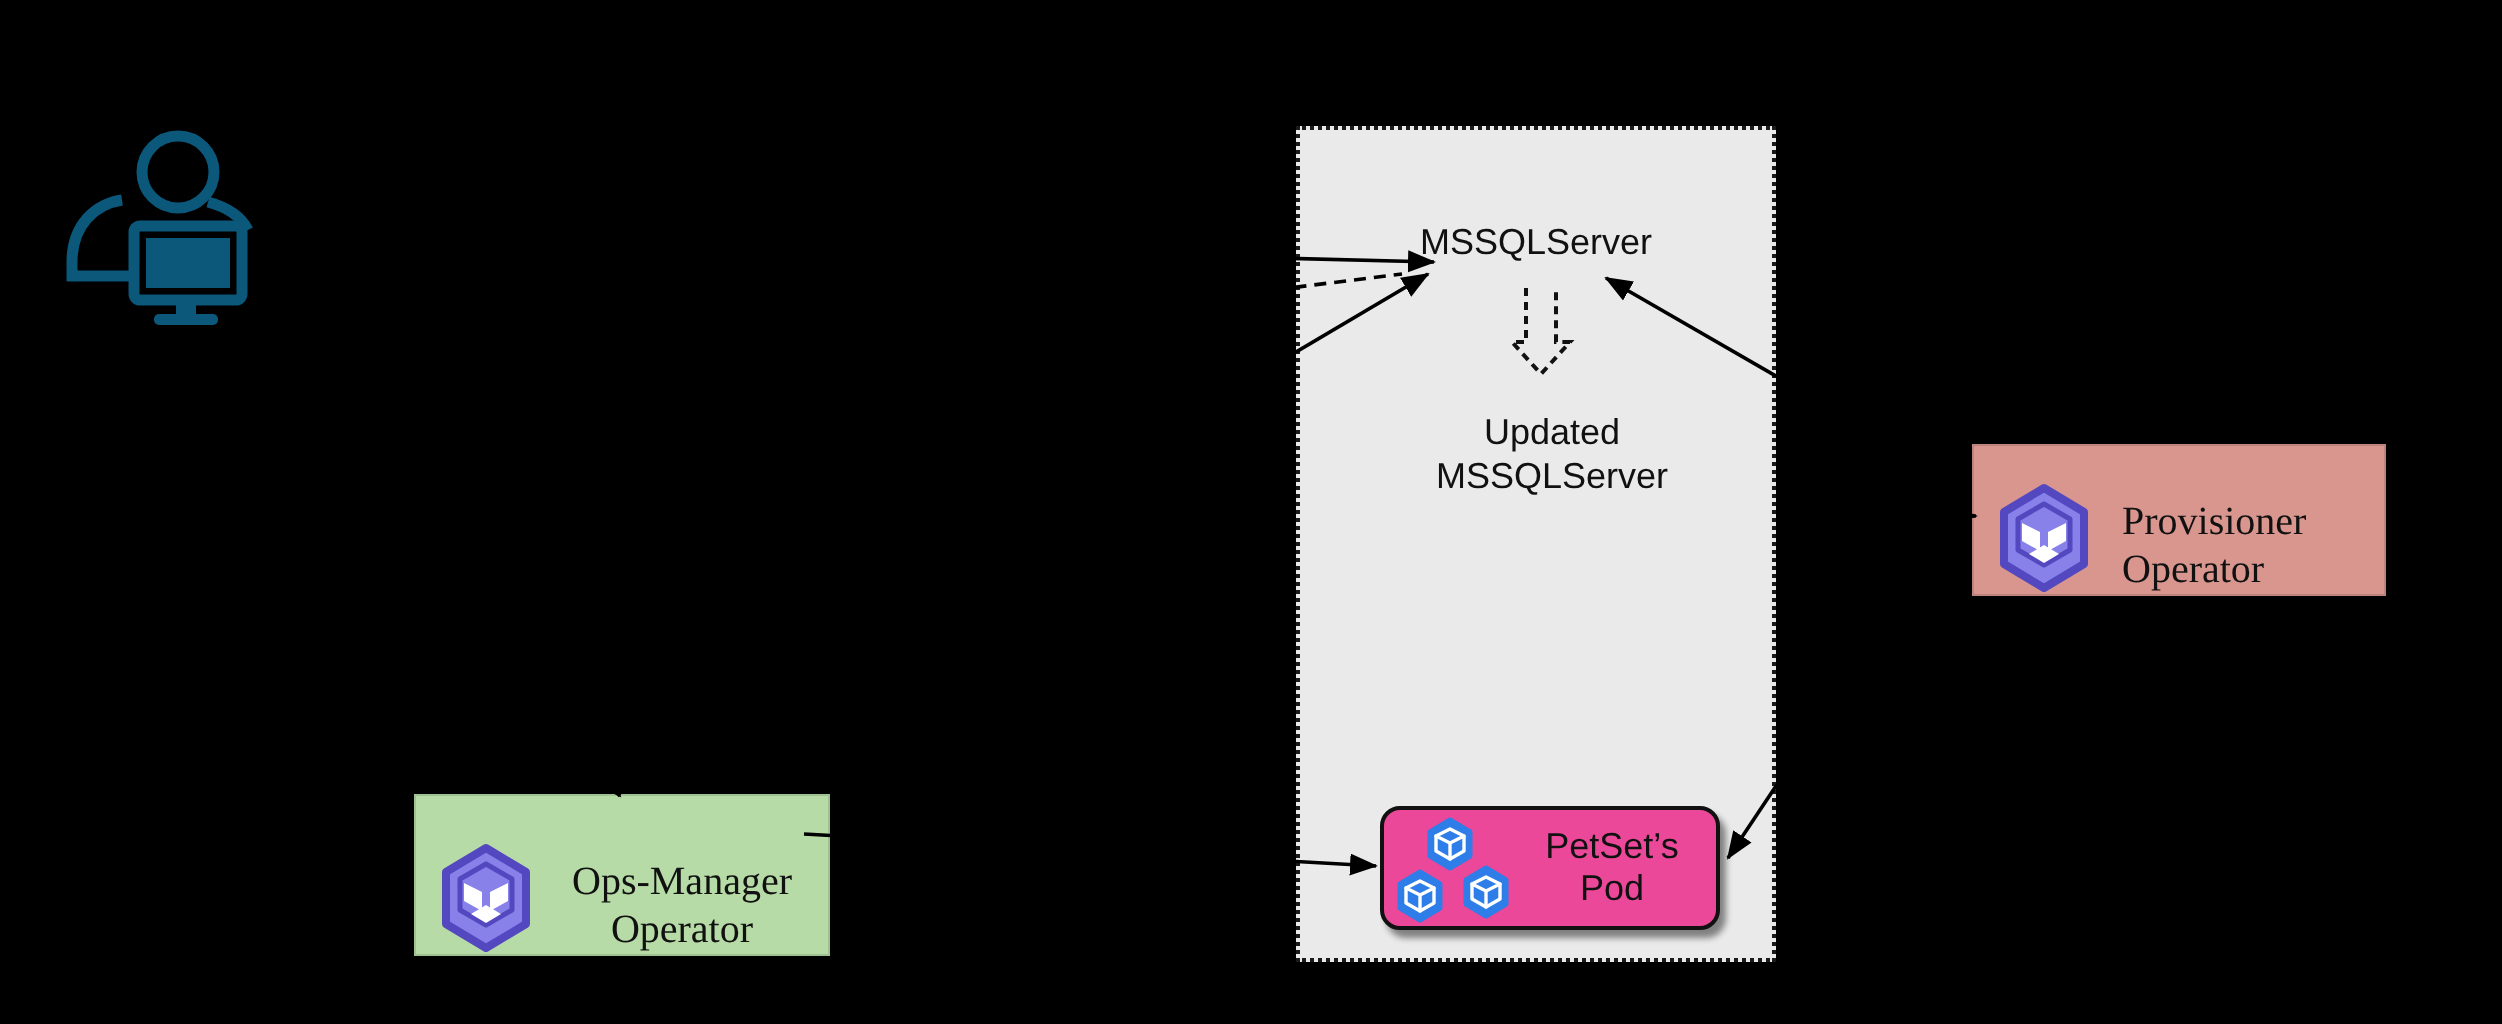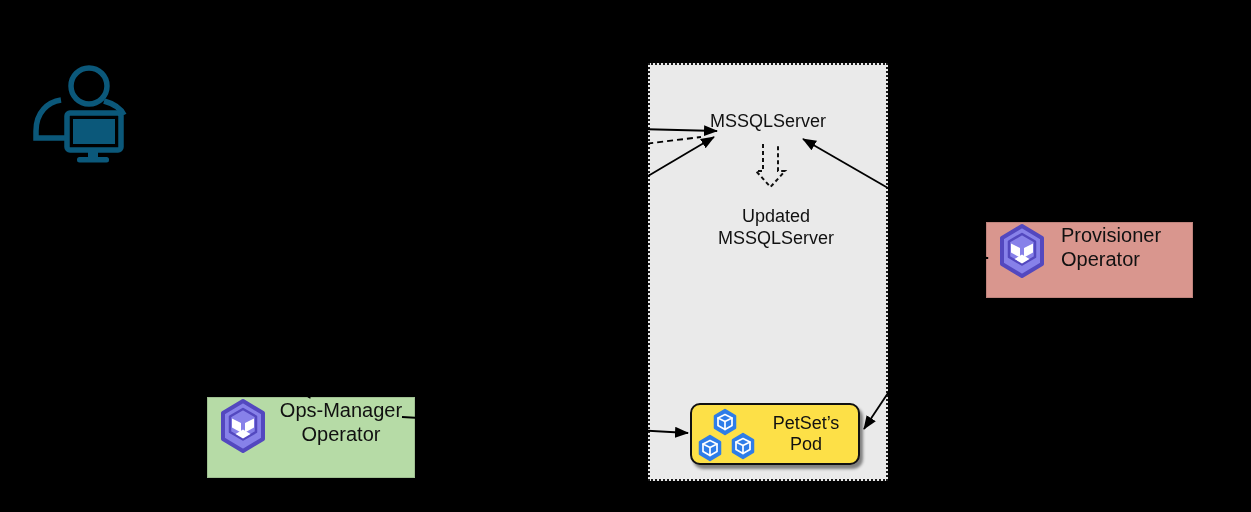--- a/index.html
+++ b/index.html
@@ -33,8 +33,9 @@
   }
   
   .op-box{
-    position:absolute;display:flex;align-items:flex-start;box-sizing:border-box;
+    position:absolute;display:flex;align-items:flex-end;box-sizing:border-box;
     border:1px solid rgba(0,0,0,0.12);
+    font-family:Liberation Serif, serif;
   }
   .op-box .icon-wrap{flex:0 0 auto;margin-left:10px;display:flex;align-items:center;}
   .op-box .op-text{flex:1 1 auto;font-size:20px;line-height:24px;padding:0 8px;}

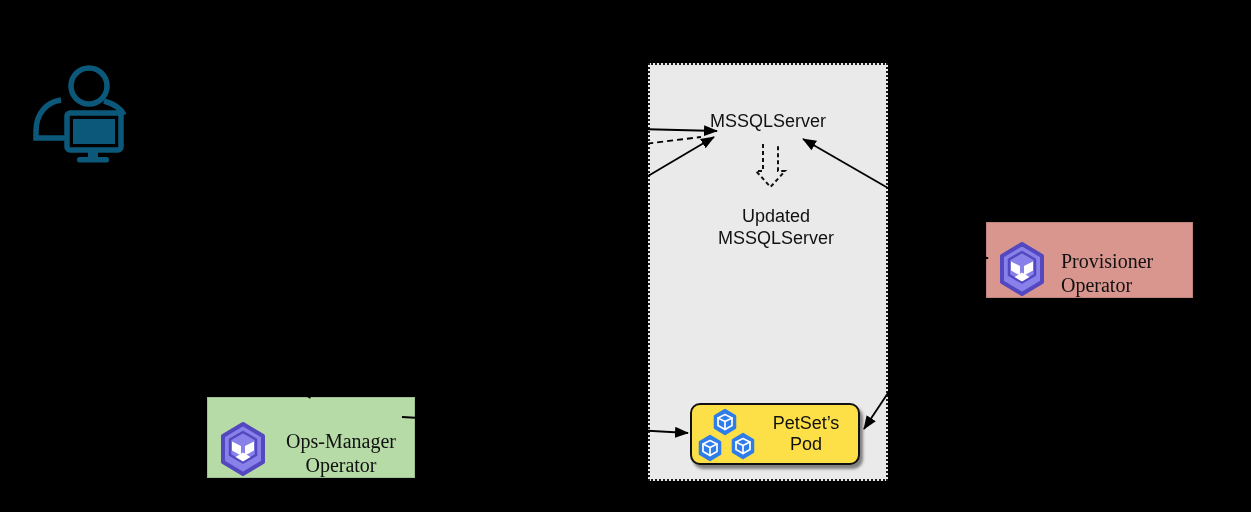--- a/index.html
+++ b/index.html
@@ -23,7 +23,7 @@
   
   .pod-box{
     position:absolute;left:690px;top:403px;width:170px;height:62px;
-    background:#fde047;border:2px solid #111;border-radius:10px;box-sizing:border-box;
+    background:#ec4899;border:2px solid #111;border-radius:10px;box-sizing:border-box;
     box-shadow:3px 4px 3px rgba(0,0,0,0.45);
   }
   .pod-cubes{position:absolute;left:3px;top:1px;width:64px;height:58px;}

